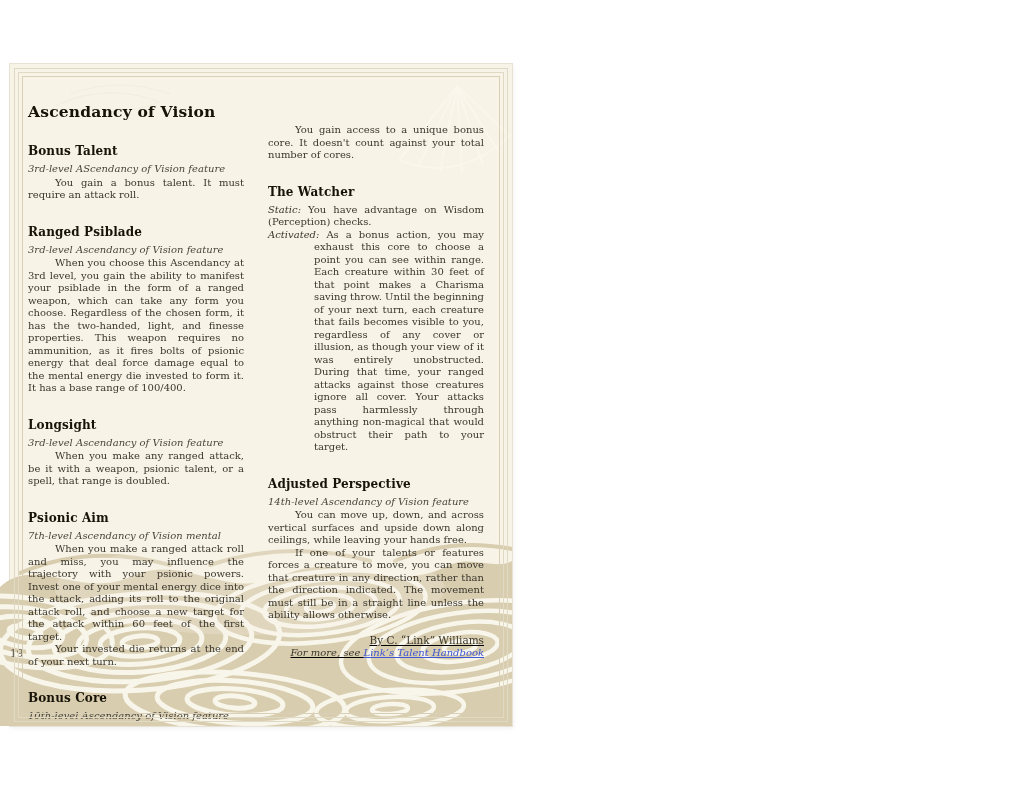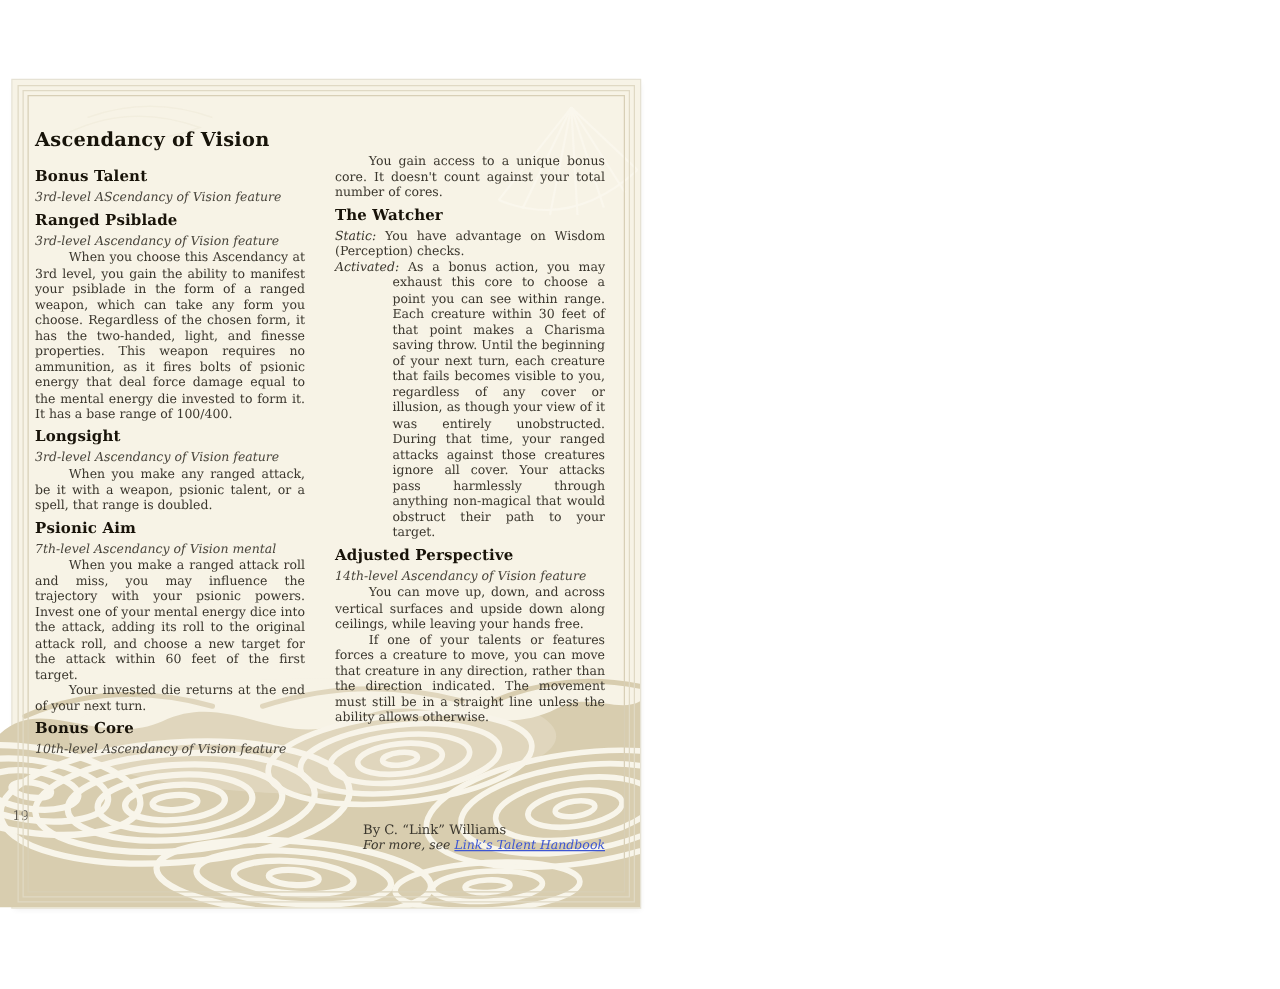--- a/index.html
+++ b/index.html
@@ -18,7 +18,7 @@
   .colR{left:258px;top:60px;width:216px;}
   h1{font-size:15.5px;font-weight:bold;color:#171309;margin:0 0 13px 0;letter-spacing:.2px;}
   h2{font-size:12px;font-weight:bold;color:#181309;margin:0 0 5px 0;letter-spacing:.1px;}
-  section{margin-top:3px;}
+  section{margin-top:23px;}
   .feat{font-style:italic;font-size:10px;line-height:12.5px;color:#49453c;margin:0 0 1px 0;}
   .body{font-size:10px;line-height:12.5px;text-align:justify;color:#3b372e;margin:0;}
   .ind{text-indent:27px;}

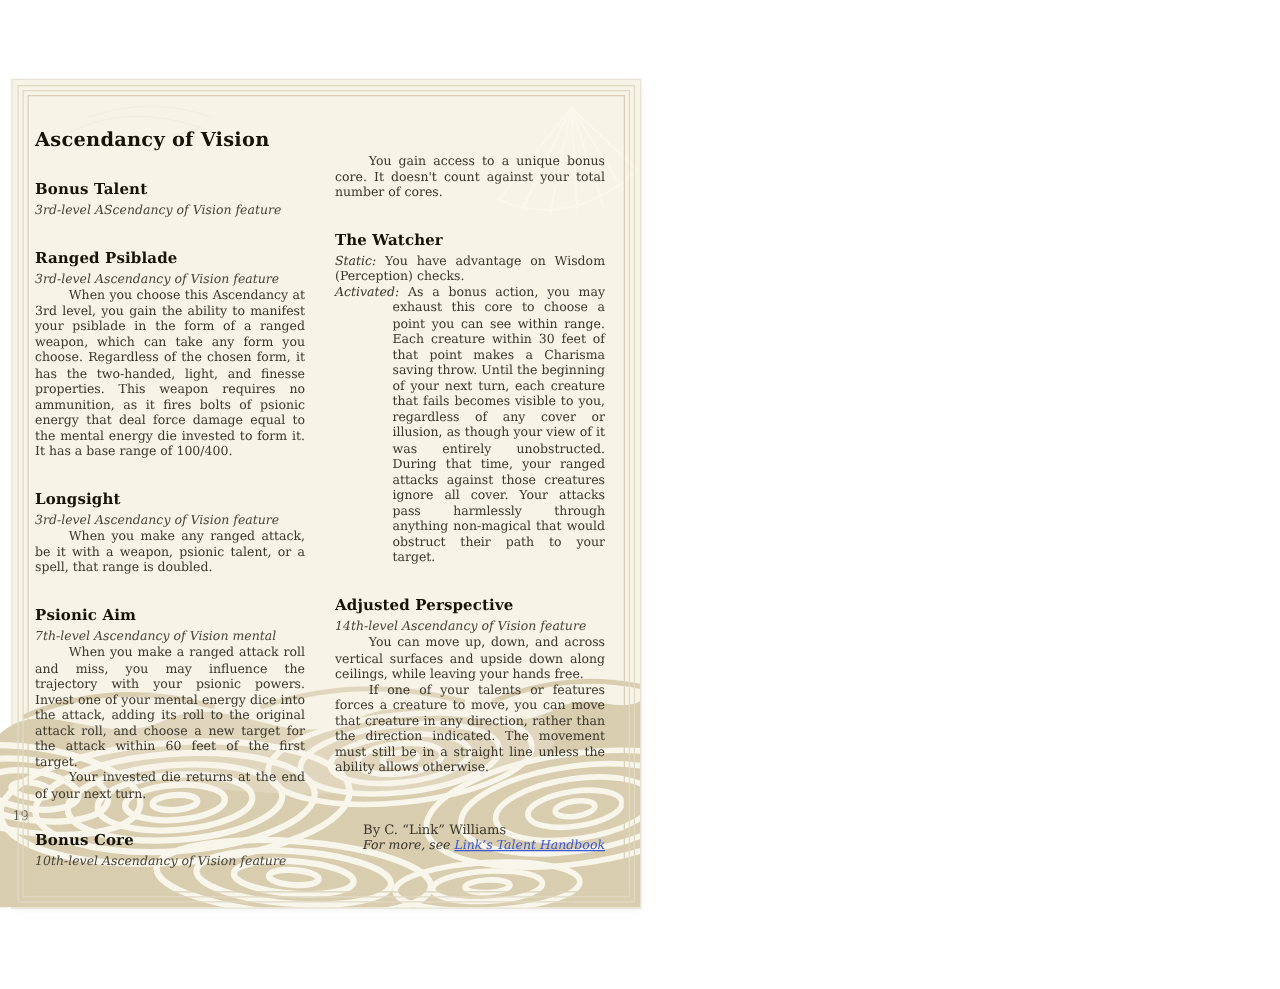--- a/index.html
+++ b/index.html
@@ -115,6 +115,7 @@
       <section>
         <h2>Bonus Talent</h2>
         <p class="feat">3rd-level AScendancy of Vision feature</p>
+        <p class="body ind">You gain a bonus talent. It must require an attack roll.</p>
       </section>
 
       <section>

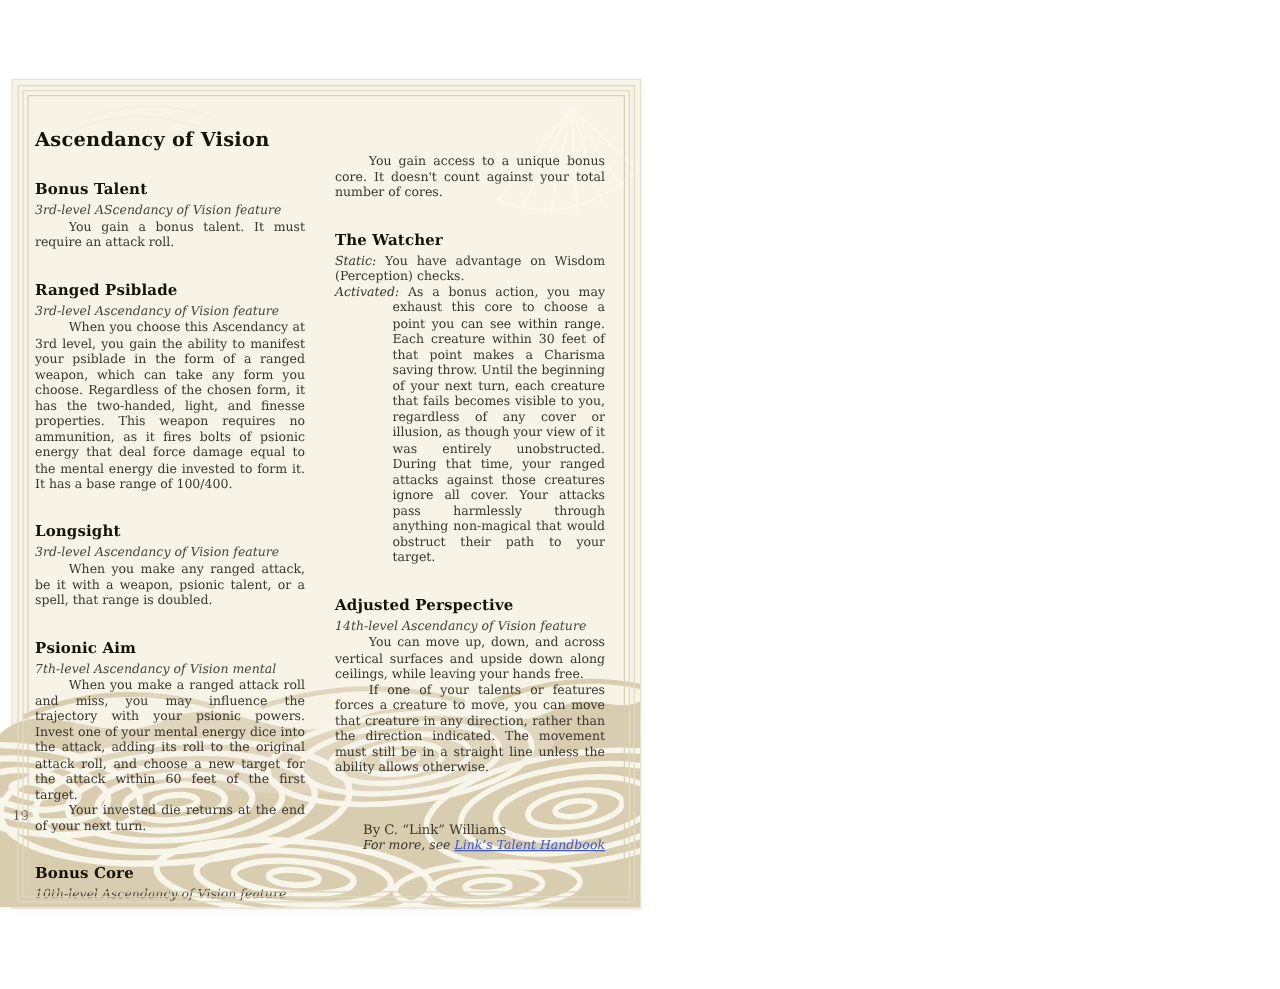--- a/index.html
+++ b/index.html
@@ -26,7 +26,7 @@
   .it{font-style:italic;}
   .pagenum{position:absolute;left:0;right:0;top:583px;font-size:10.5px;
            color:#56524a;z-index:2;}
-  .footer{position:absolute;right:28px;top:594px;z-index:2;}
+  .footer{position:absolute;right:28px;top:570px;text-align:right;z-index:2;text-decoration:underline;}
   .byline{font-size:10.5px;color:#3b372e;line-height:12px;}
   .note{font-size:10px;color:#3b372e;line-height:12px;margin-top:1px;}
   .doclink{color:#3d56d3;text-decoration:underline;cursor:pointer;}

